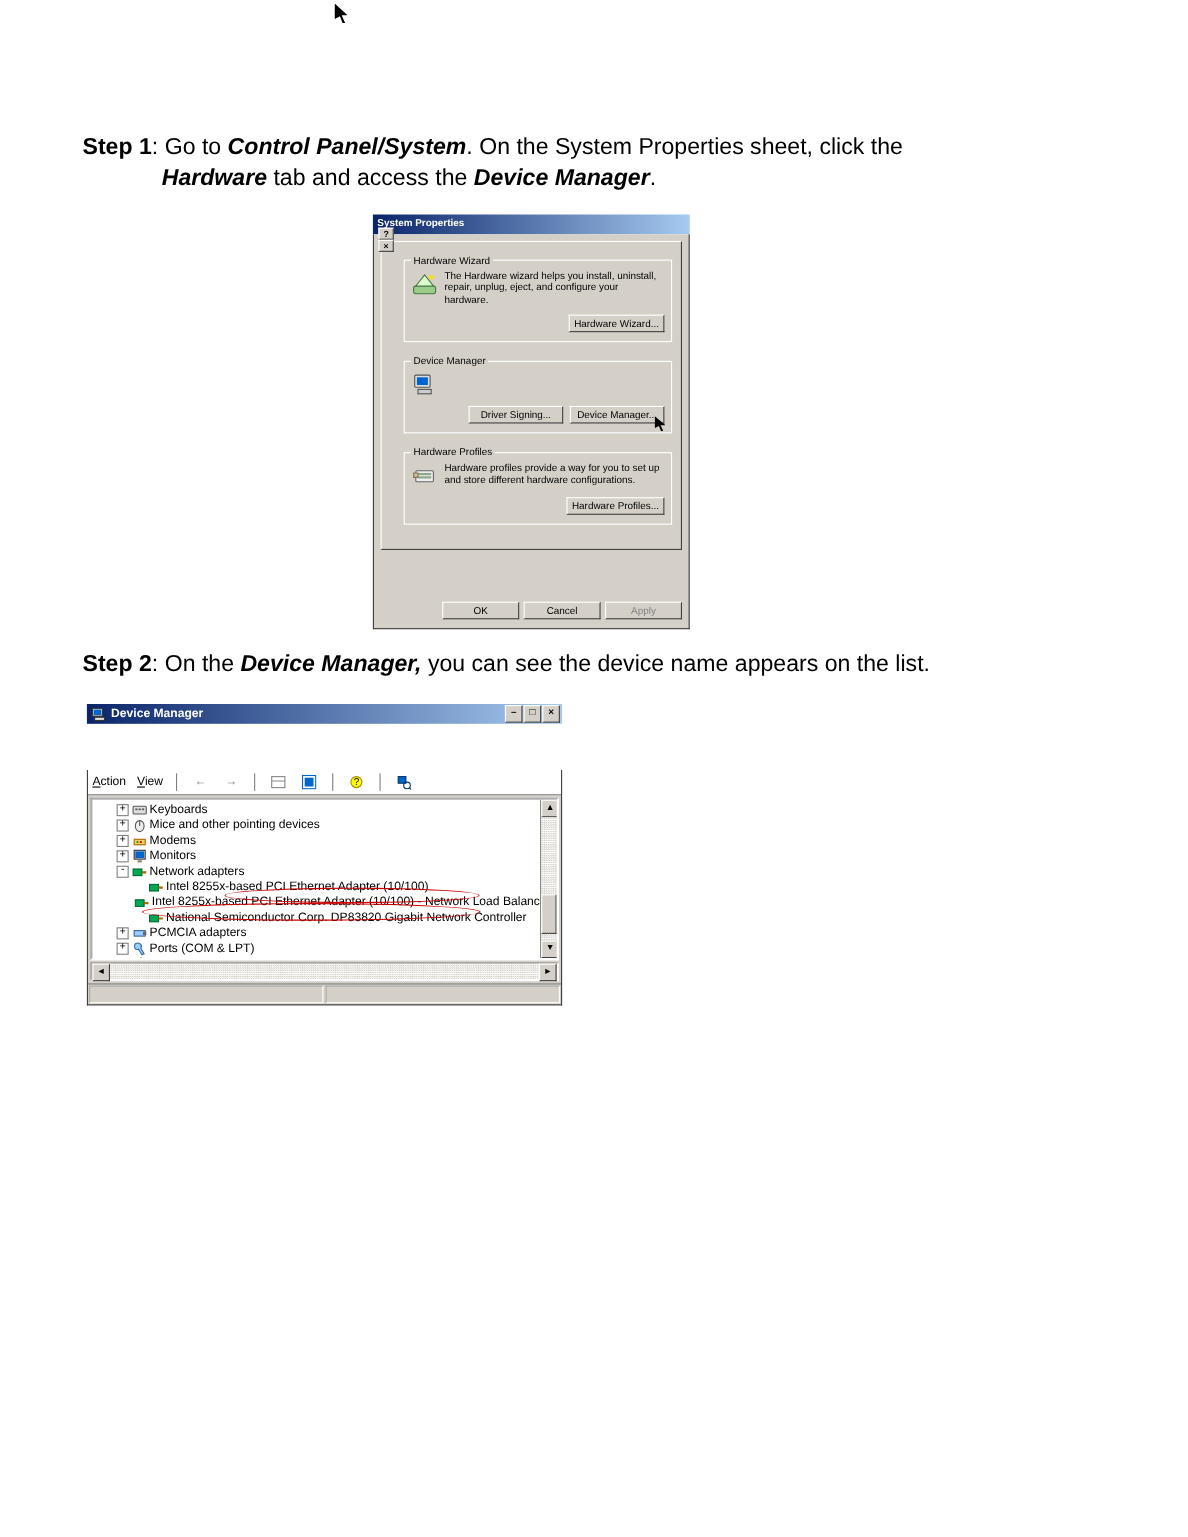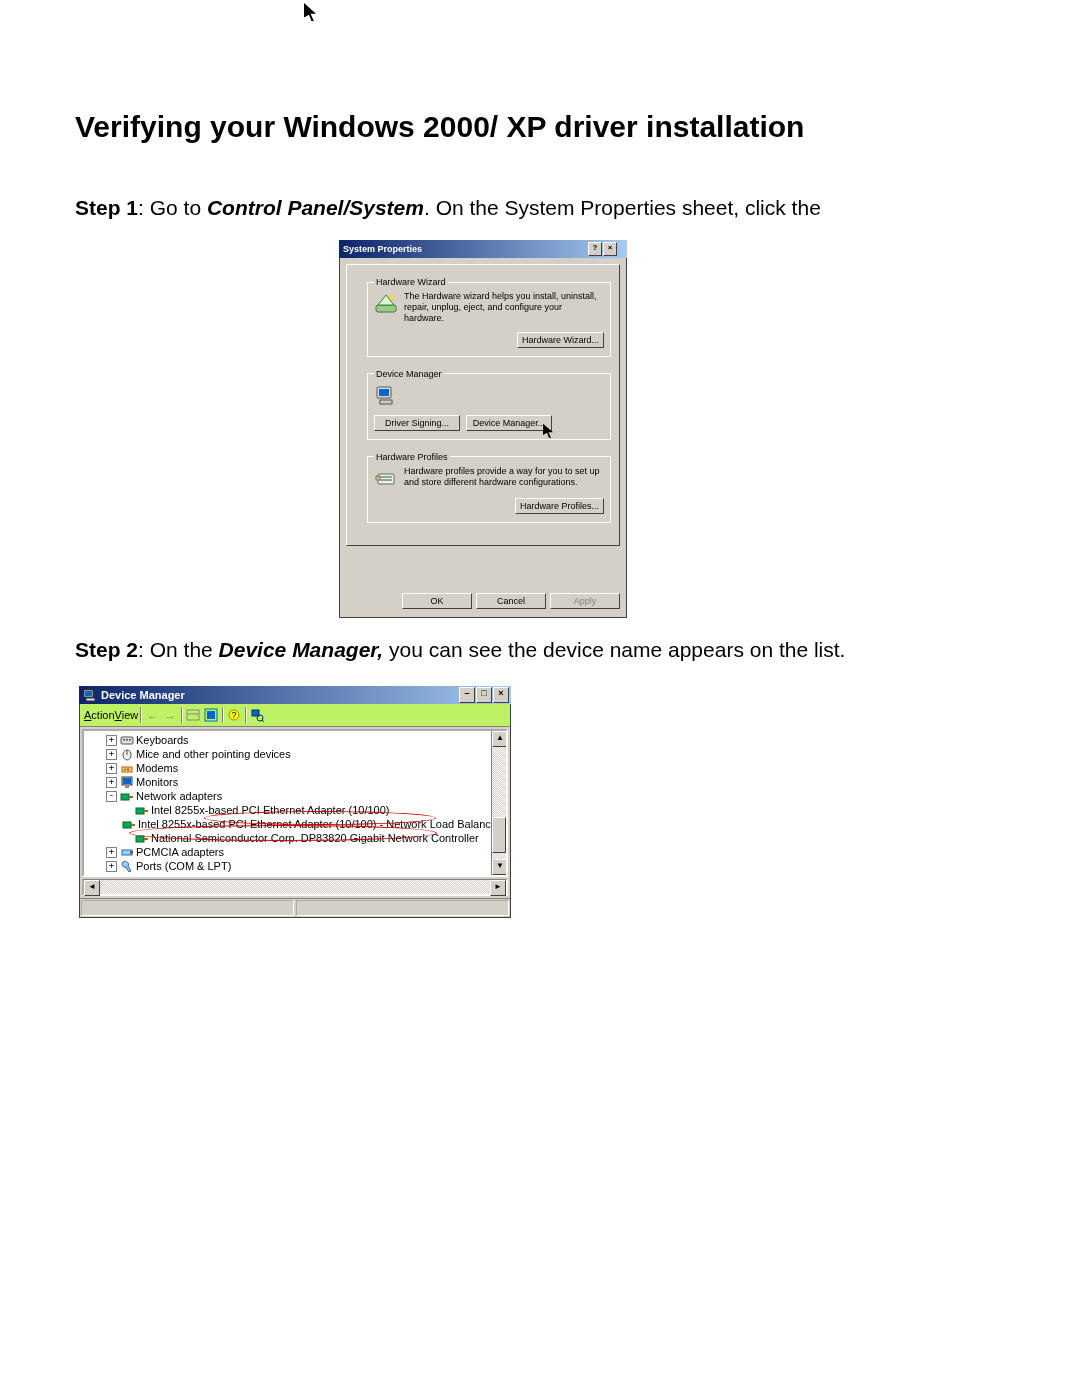--- a/index.html
+++ b/index.html
@@ -246,7 +246,6 @@
 
 <div class="page">
 
-  <h1 class="doc-title">Verifying your Windows 2000/ XP driver installation</h1>
 
   <div class="step">
     <span class="label">Step 1</span><span>: Go to </span><span class="bi">Control Panel/System</span><span>.  On the System Properties sheet, click the </span><br>

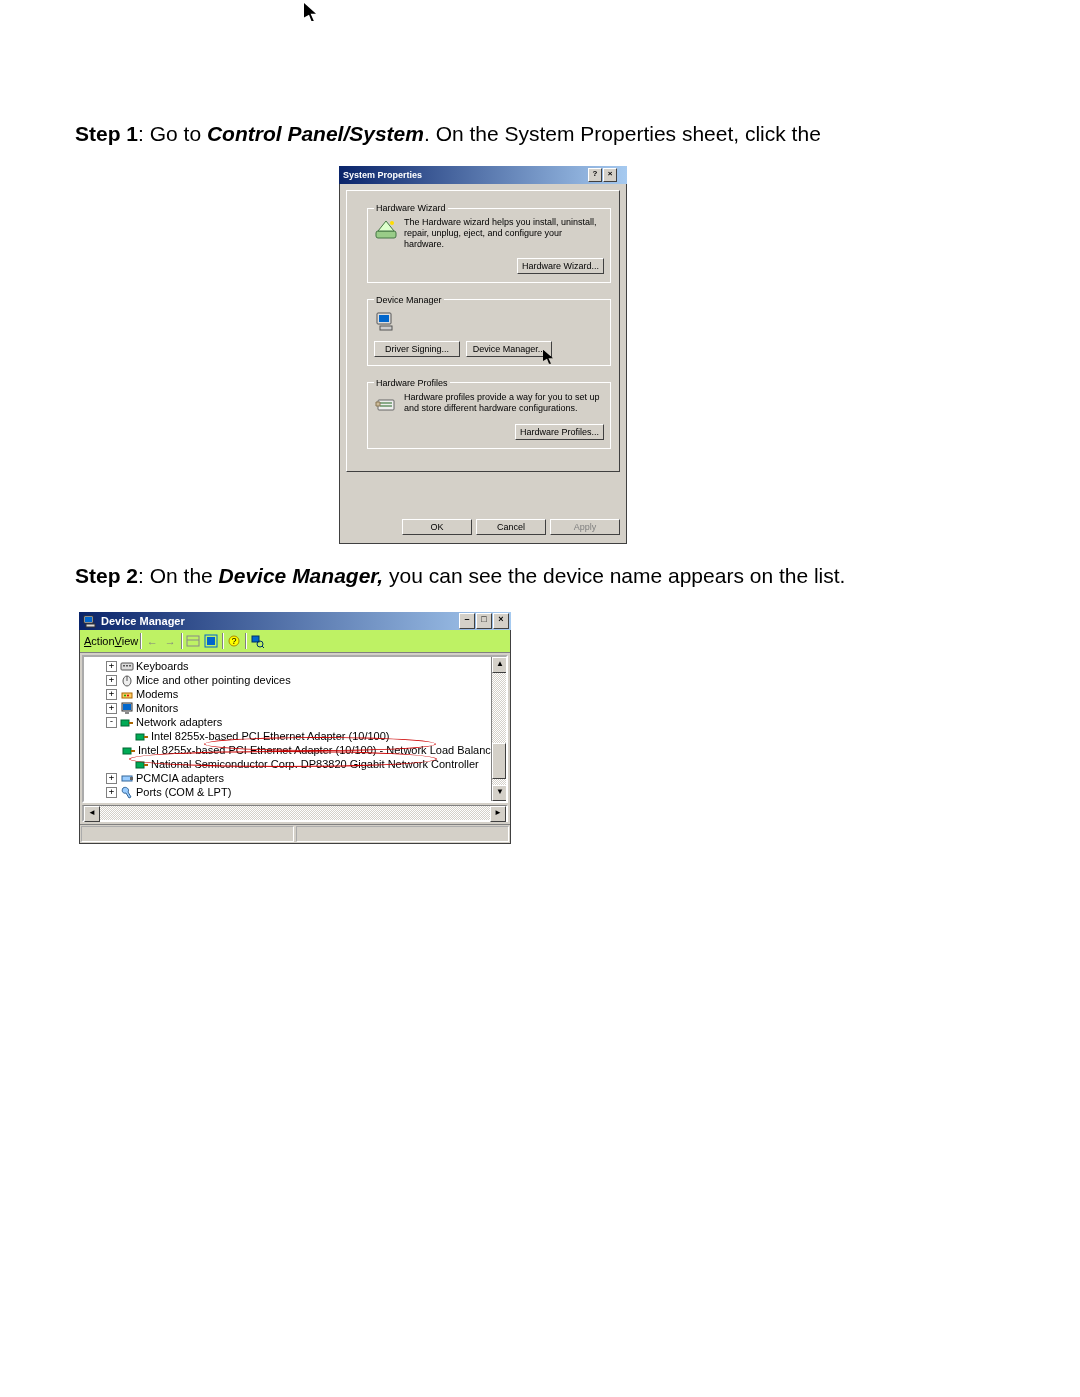--- a/index.html
+++ b/index.html
@@ -249,6 +249,7 @@
 
   <div class="step">
     <span class="label">Step 1</span><span>: Go to </span><span class="bi">Control Panel/System</span><span>.  On the System Properties sheet, click the </span><br>
+    <span class="step1-cont"><span class="bi">Hardware</span><span> tab and access the </span><span class="bi">Device Manager</span><span>.</span></span>
   </div>
 
   <div class="sp-wrap">

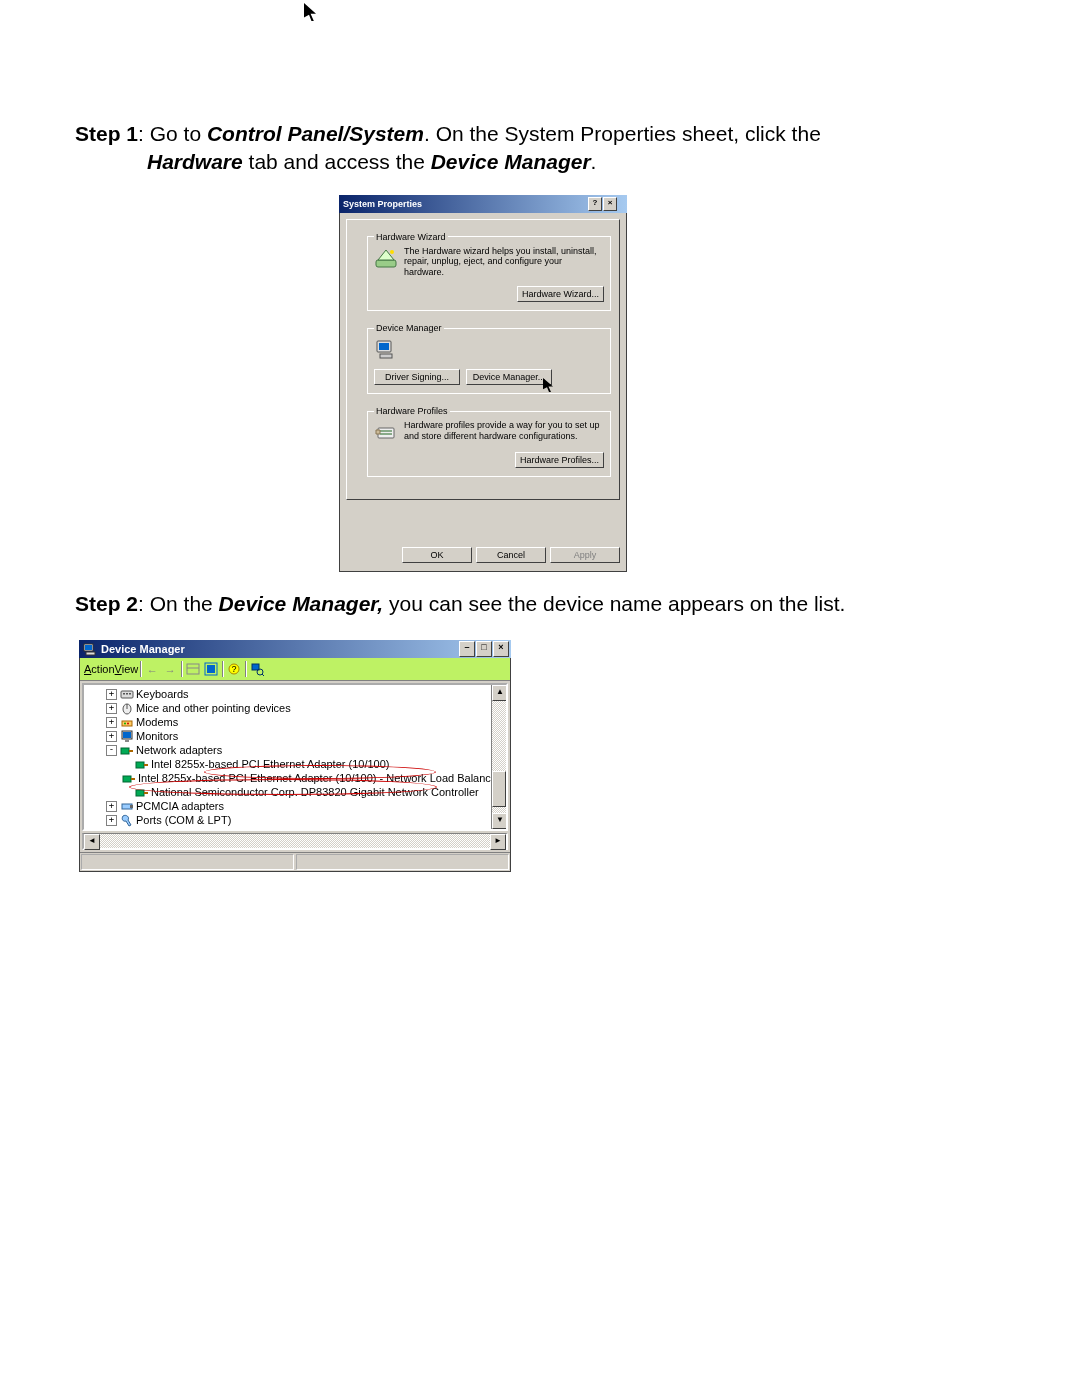--- a/index.html
+++ b/index.html
@@ -41,10 +41,11 @@
     background: linear-gradient(to right, #0a246a 0%, #a6caf0 100%);
     color: #fff;
     font-weight: bold;
-    padding: 2px 10px 2px 4px;
+    padding: 2px 20px 2px 4px;
     display: flex;
-    align-items: center;
+    align-items: flex-start;
     height: 14px;
+    flex-direction: column;
   }
   .sp-titlebar .caption { flex: 1; }
   .tb-btn {

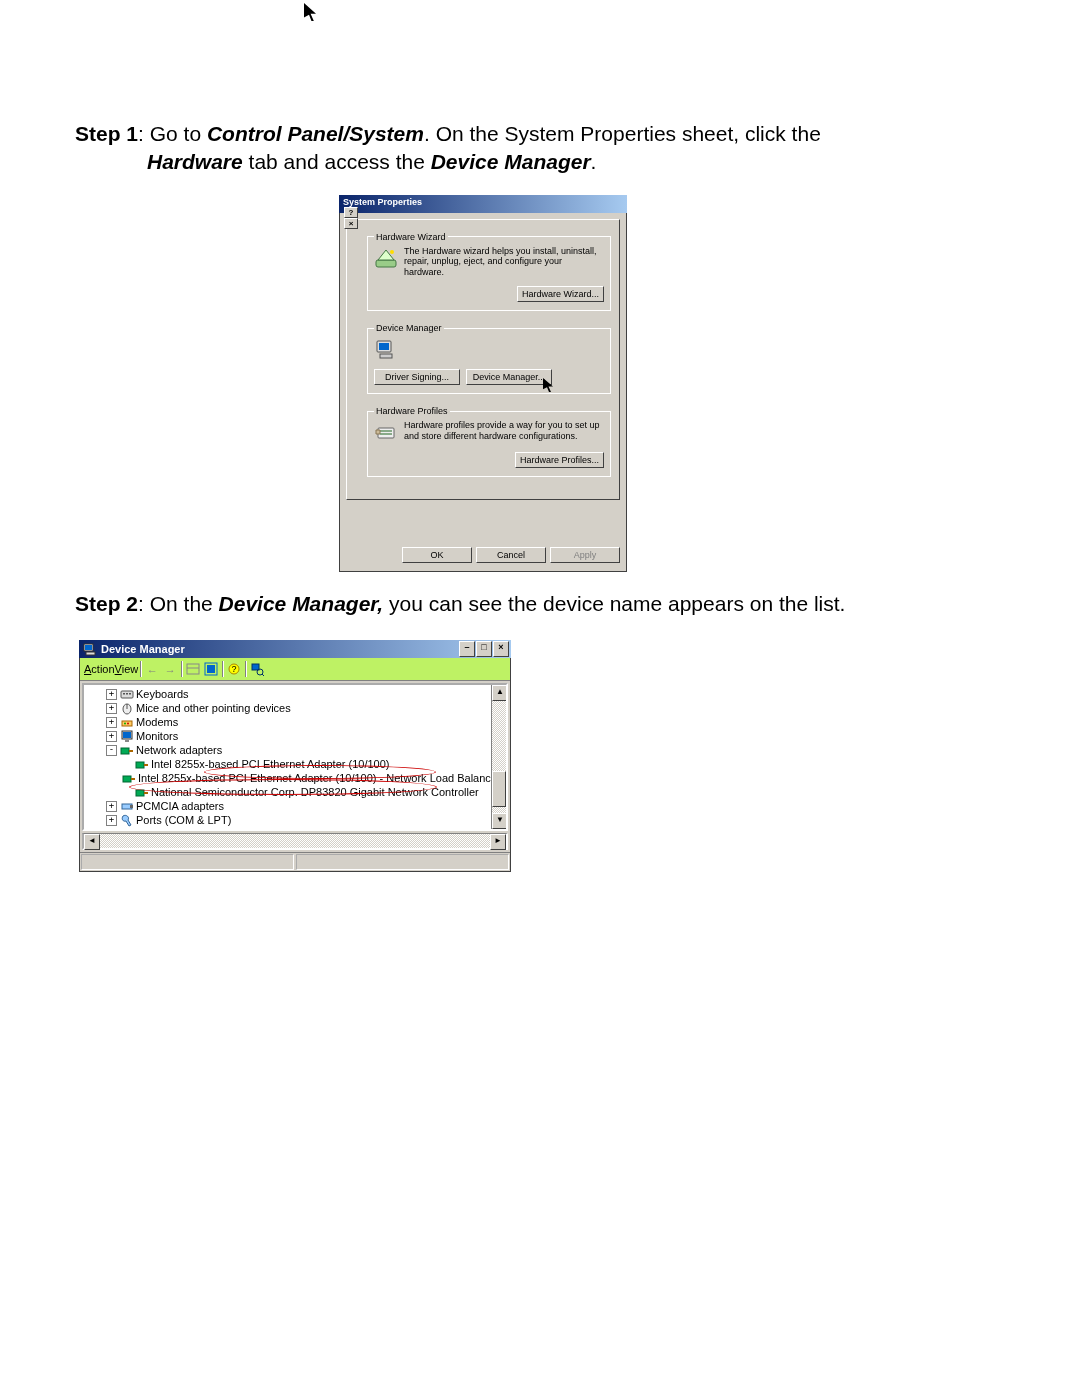--- a/index.html
+++ b/index.html
@@ -99,7 +99,7 @@
   .fs-icon { width: 24px; height: 24px; flex:0 0 24px; }
   .fs-text { flex: 1; font-size: 9px; line-height: 1.2; }
   .btn-row { text-align: right; margin-top: 8px; }
-  .btn-row.two { display:flex; gap:6px; }
+  .btn-row.two { display:flex; justify-content:flex-end; gap:6px; }
   .win-btn {
     display:inline-block;
     min-width: 76px;

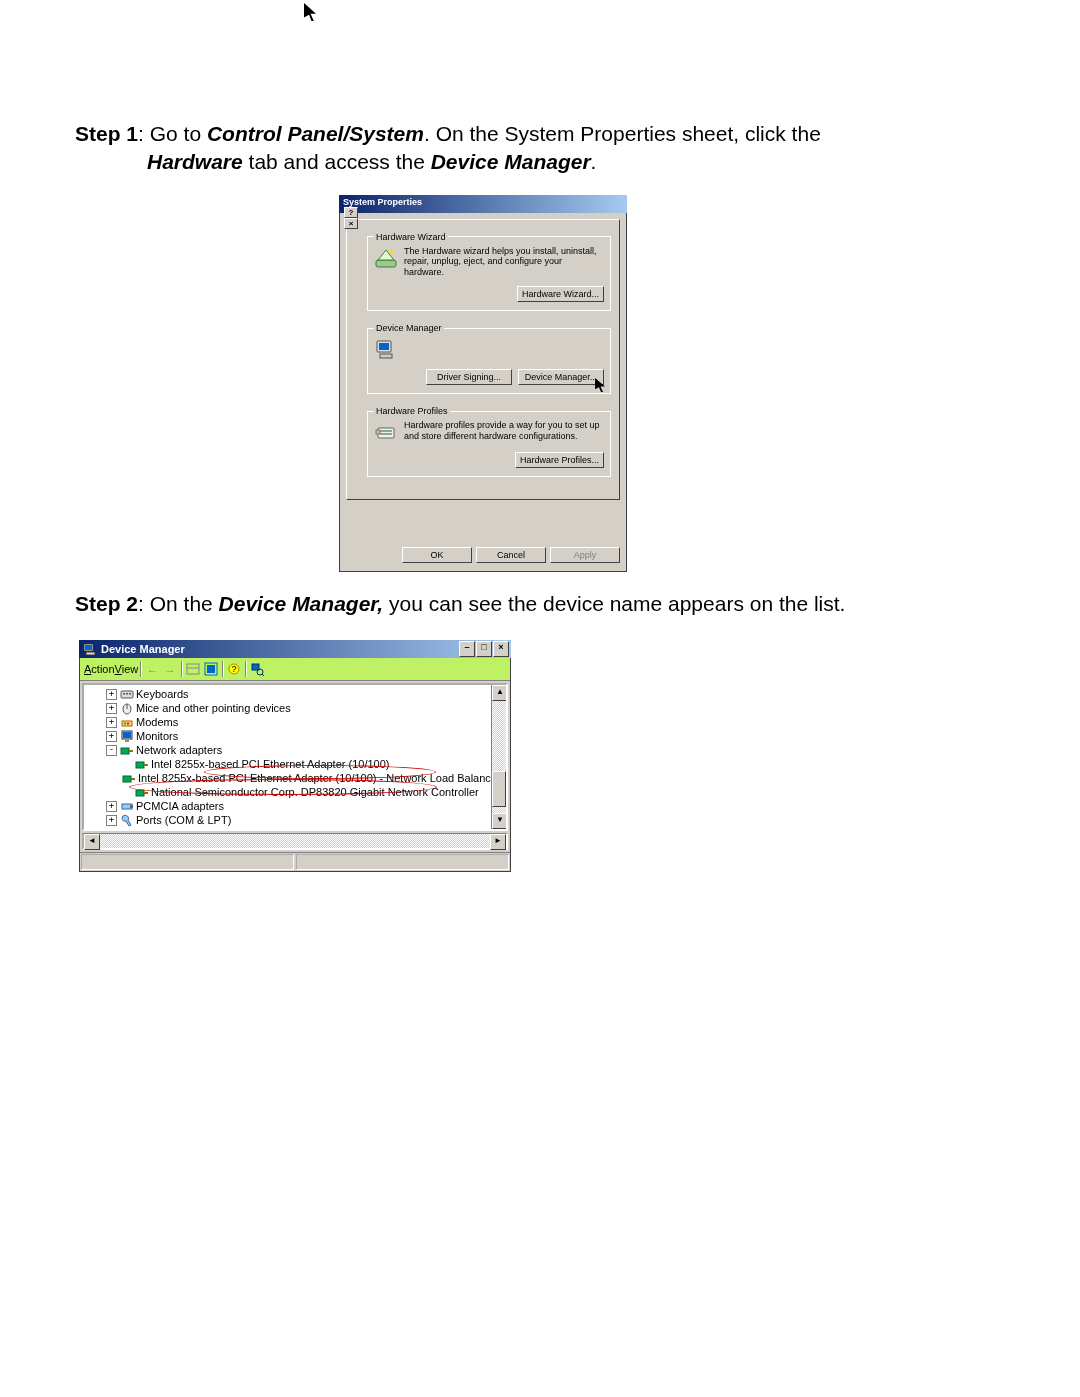--- a/index.html
+++ b/index.html
@@ -154,12 +154,13 @@
     background:#d4d0c8;
   }
   .dm-menu {
-    display:flex; gap:0;
-    background:#bef264;
+    display:flex; gap:10px;
+    background:#ffffff;
     padding:2px 4px;
     border-bottom:1px solid #808080;
     align-items:center;
     font-size:11px;
+    margin-top:42px;
   }
   .menu-item .ul { text-decoration: underline; }
   .menu-sep { width:1px; height:16px; background:#808080; margin:0 2px; box-shadow:1px 0 #fff; }

